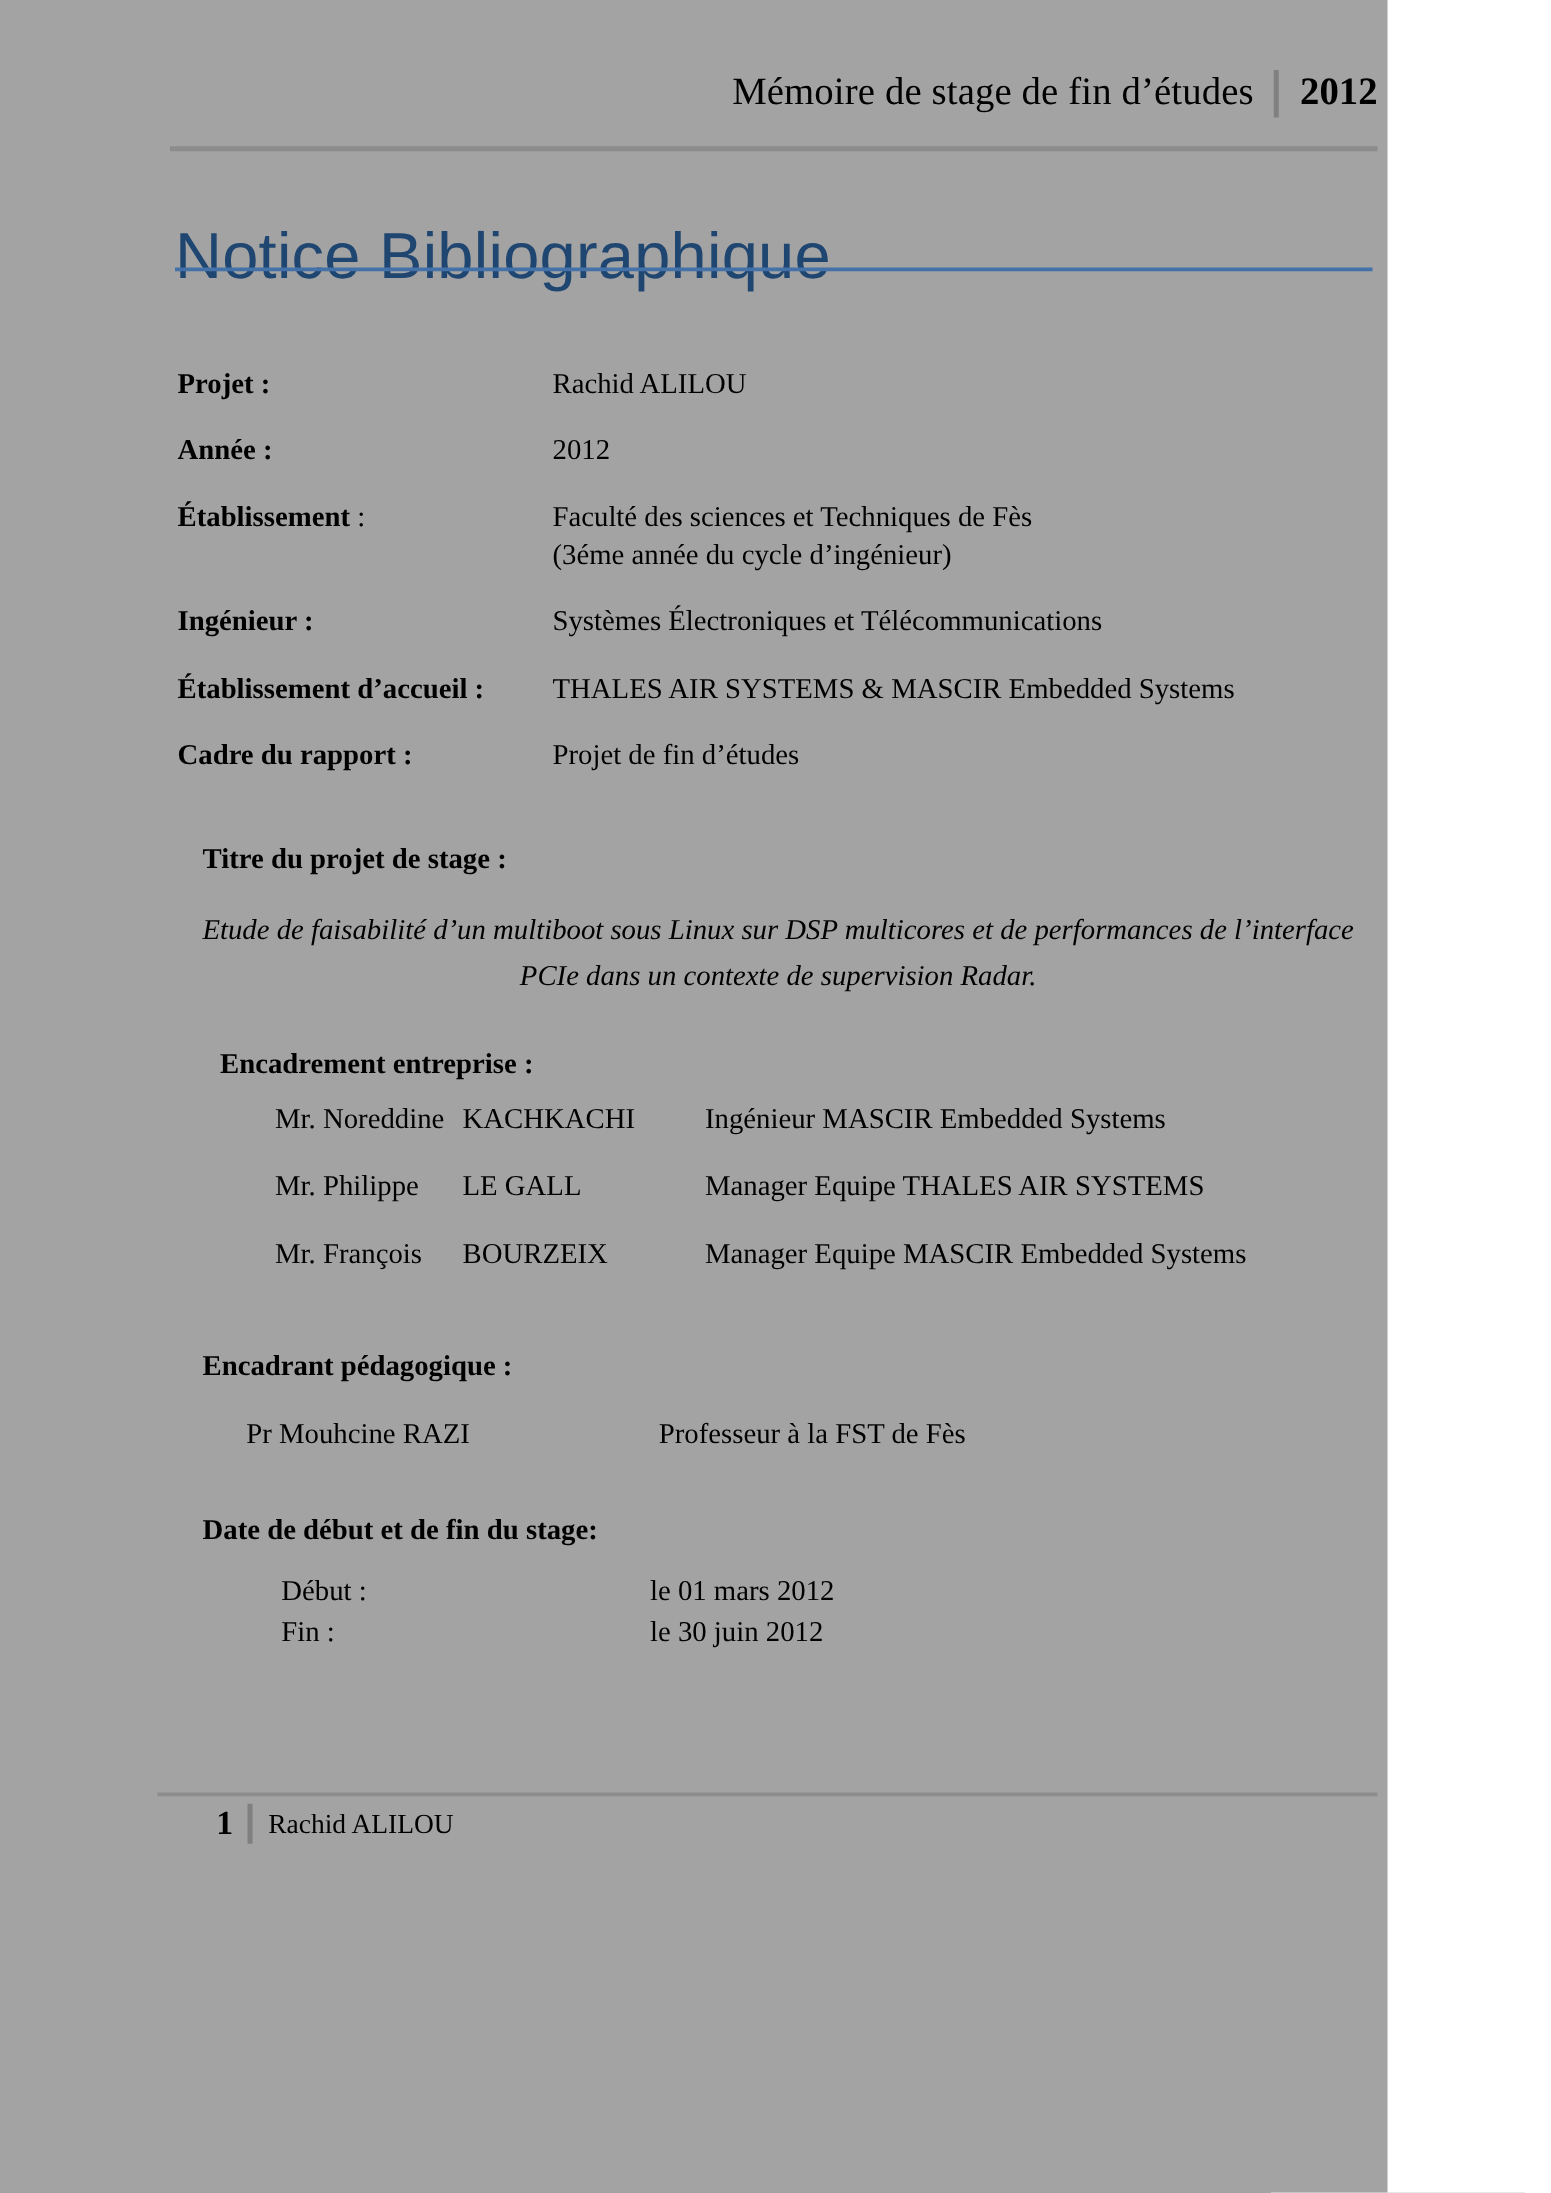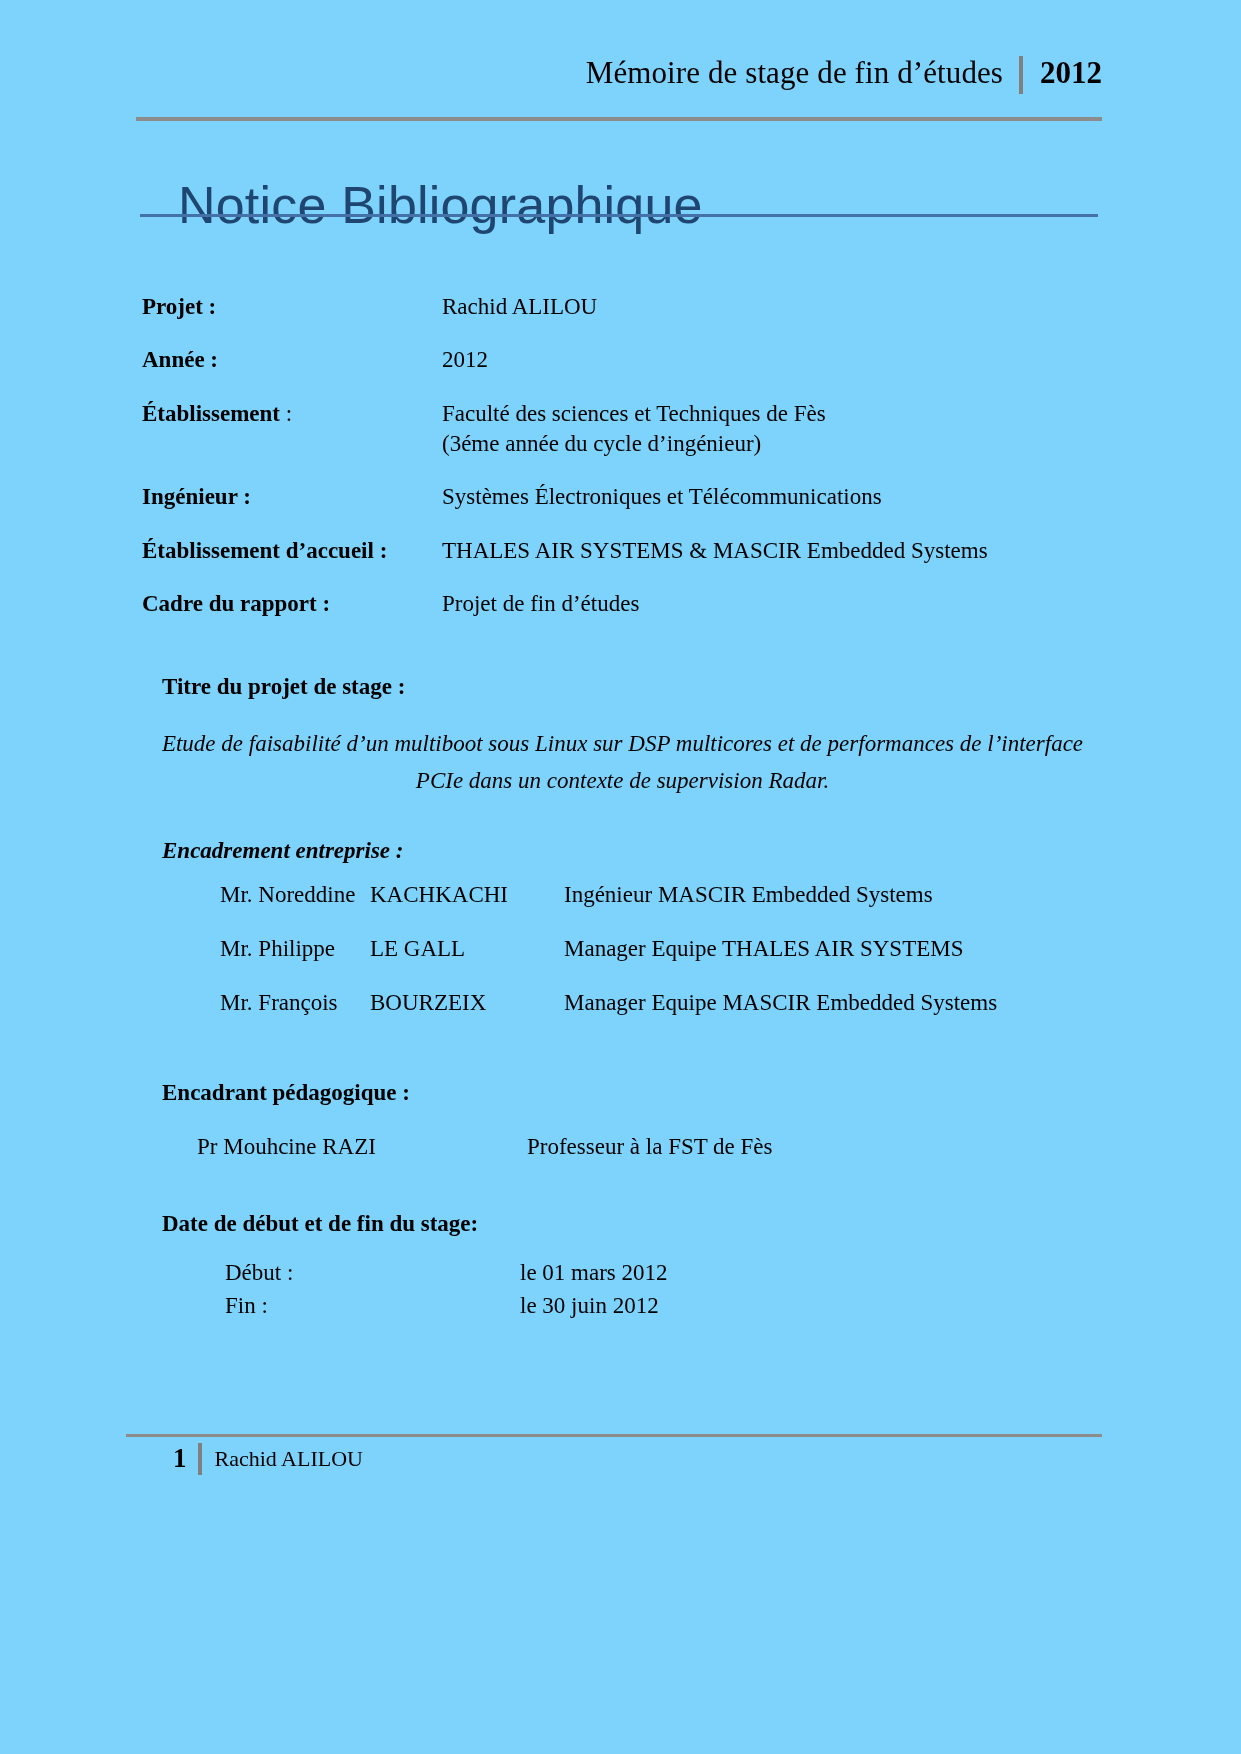--- a/index.html
+++ b/index.html
@@ -19,9 +19,9 @@
   .page {
     position: absolute;
     left: 0; top: 0;
-    width: 1241px;
+    width: 1110px;
     height: 1754px;
-    background: #7dd3fc;
+    background: #a3a3a3;
   }
 
   

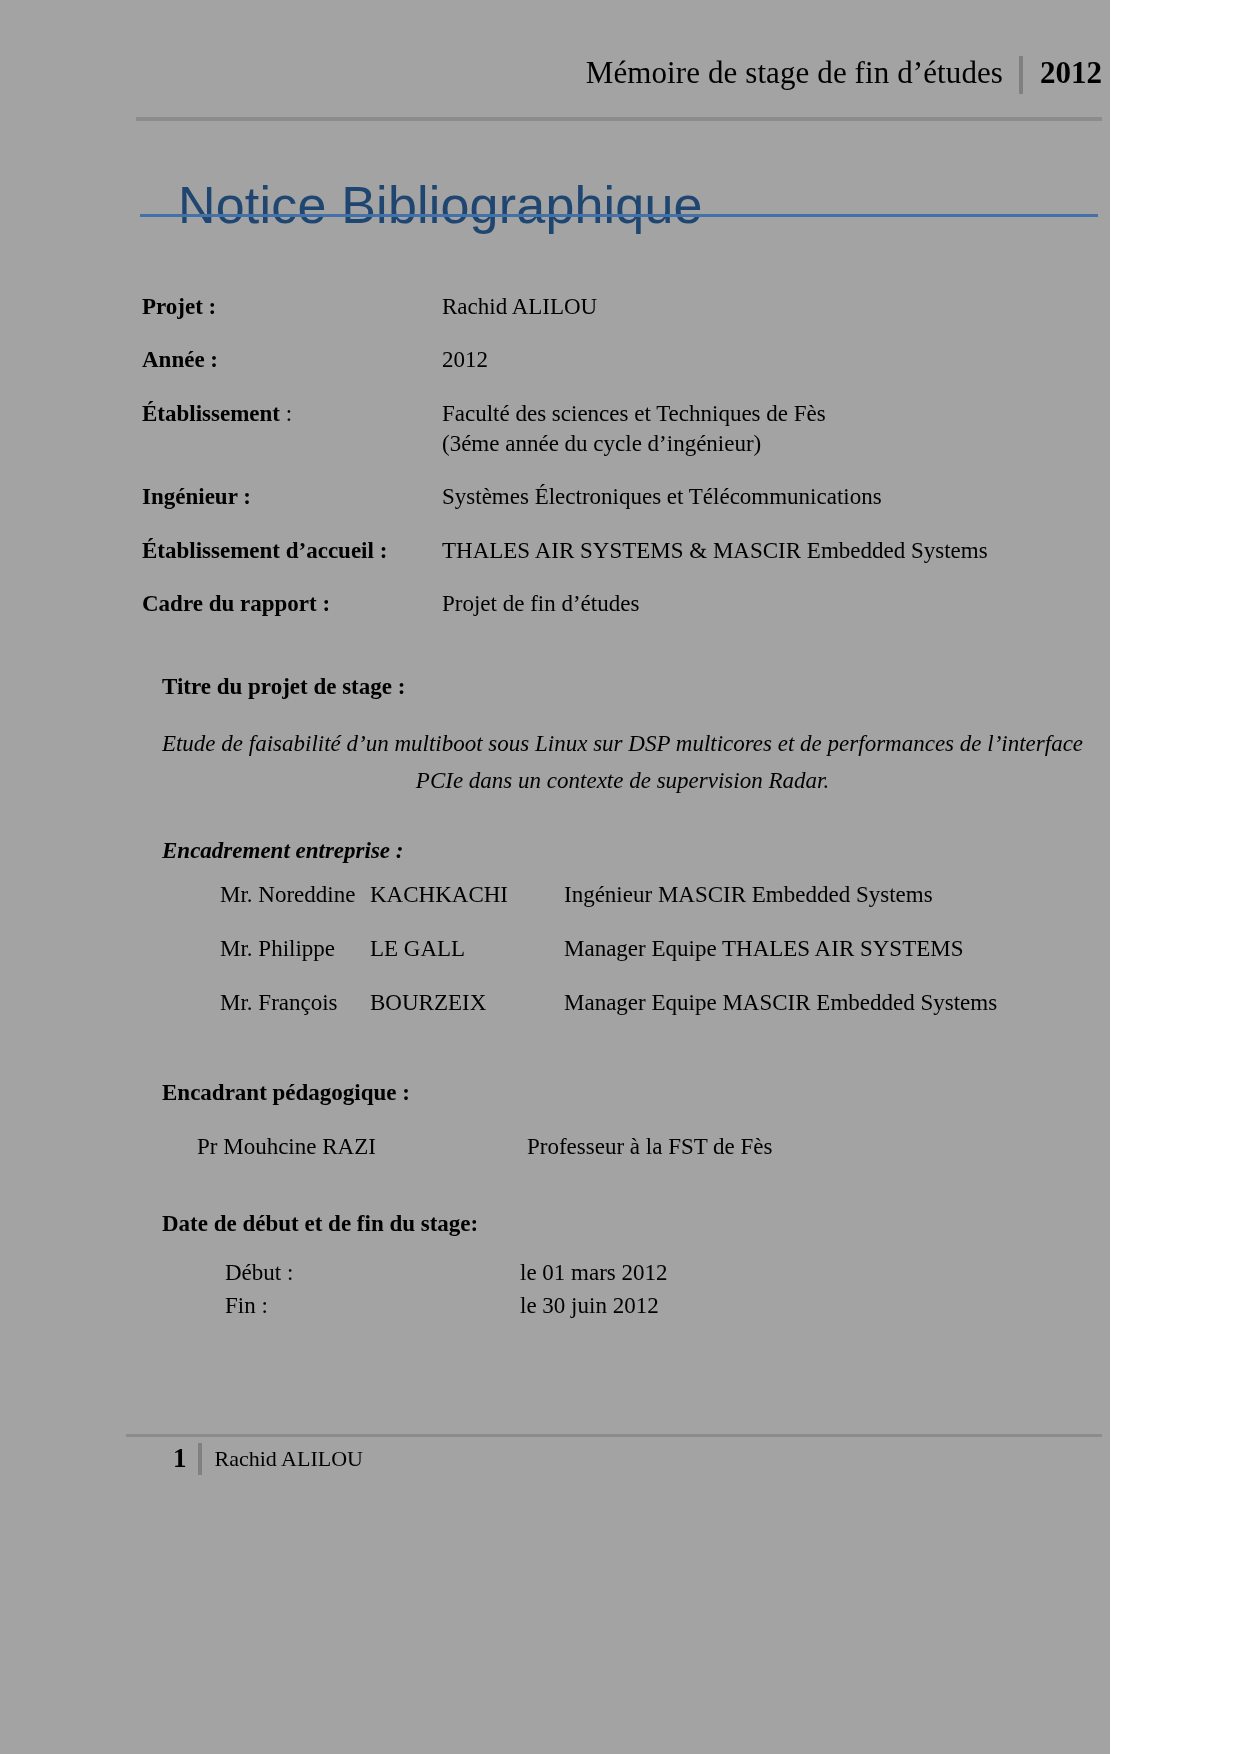--- a/index.html
+++ b/index.html
@@ -75,7 +75,6 @@
     font-weight: normal;
     letter-spacing: 0.2px;
     font-family: "Liberation Sans", "DejaVu Sans", sans-serif;
-    margin-left: 38px;
   }
   .title-rule {
     position: absolute;

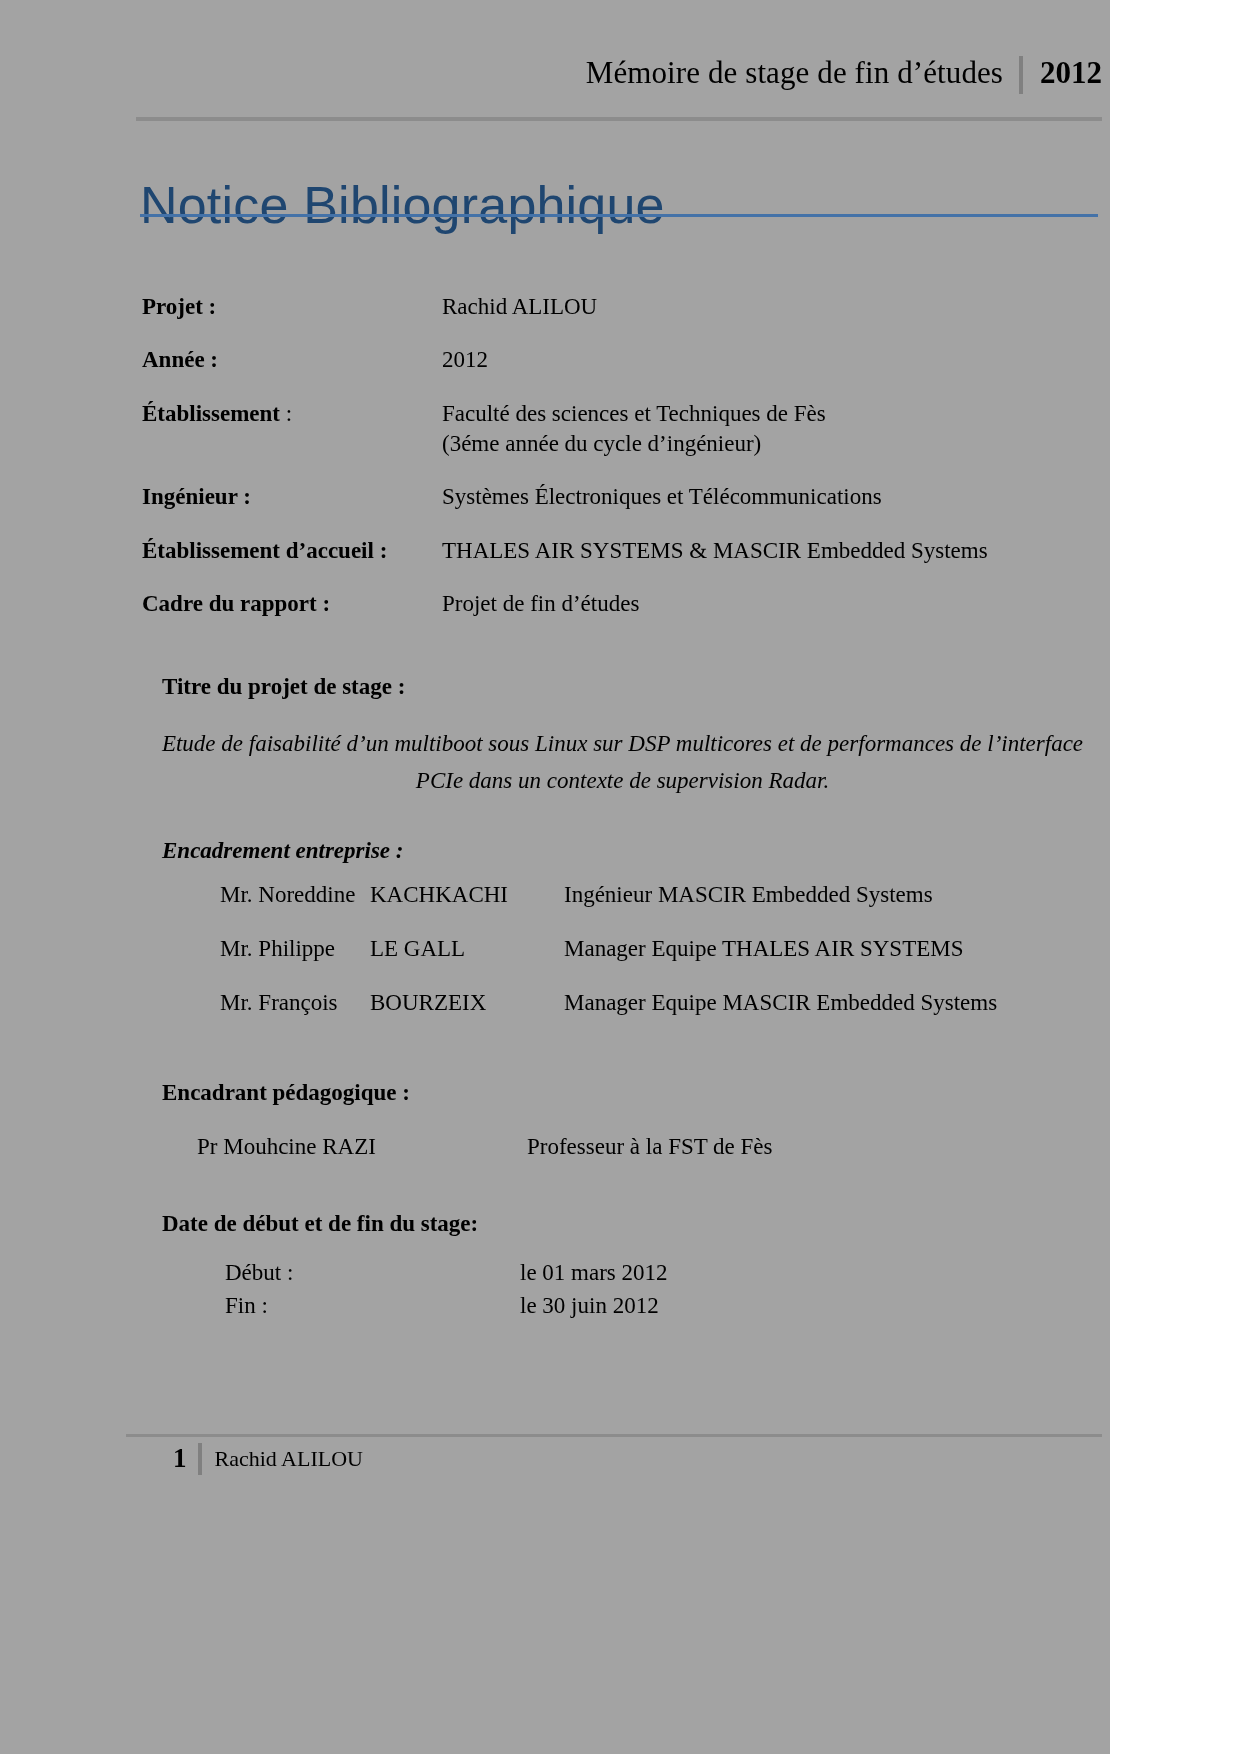--- a/index.html
+++ b/index.html
@@ -285,7 +285,7 @@
     <span>l’interface PCIe dans un contexte de supervision Radar.</span>
   </div>
 
-  <div class="section-heading" style="left:142px; top:836px;font-style:italic;">Encadrement entreprise :</div>
+  <div class="section-heading" style="left:156px; top:836px;">Encadrement entreprise :</div>
 
   <div class="people" style="left:220px; top:880px; width:870px;">
     <div class="person-row">

